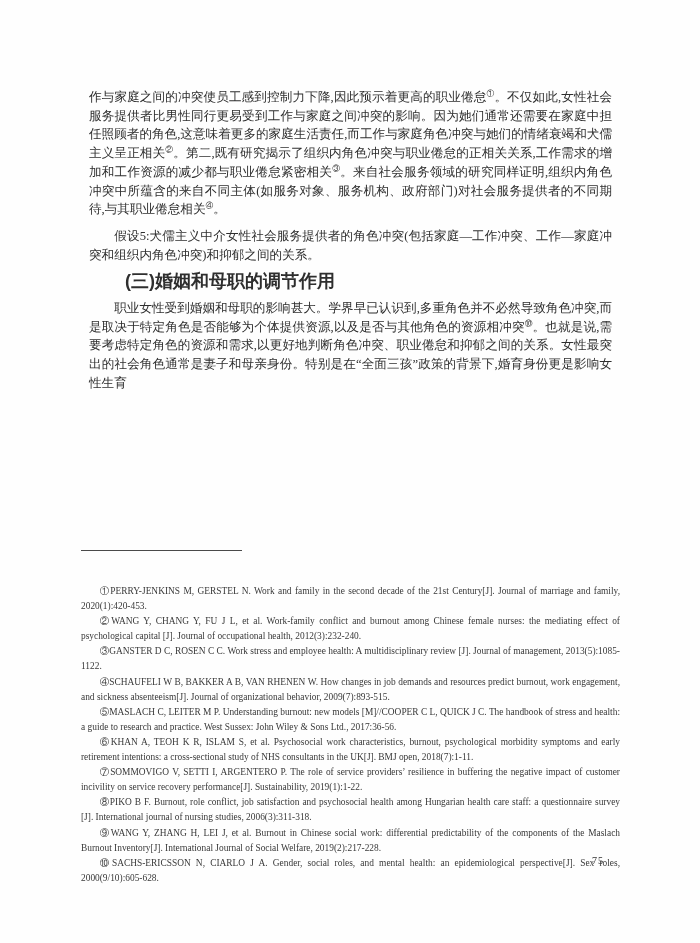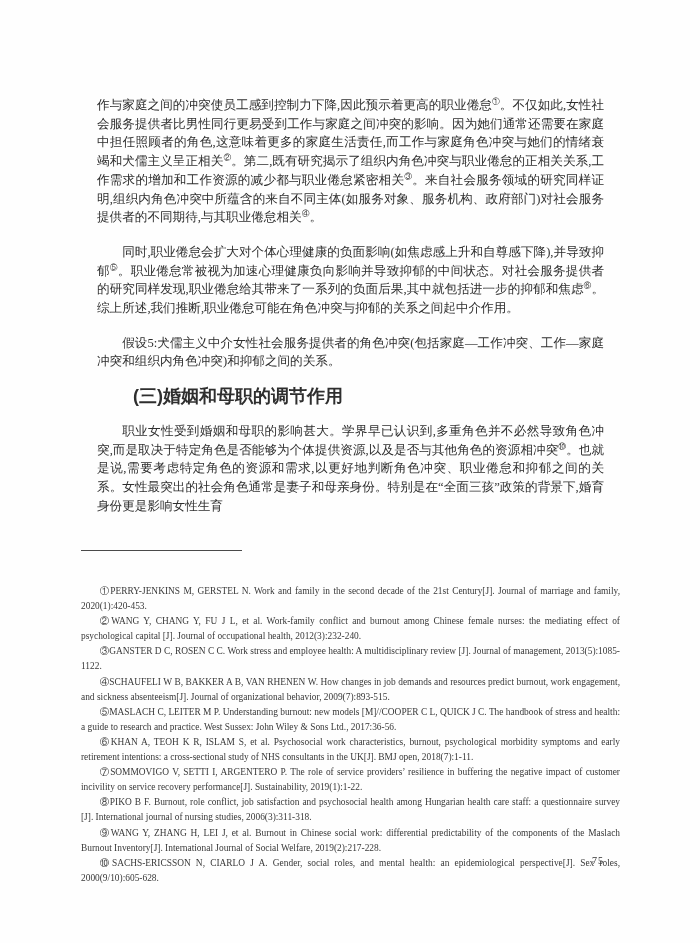--- a/index.html
+++ b/index.html
@@ -26,7 +26,7 @@
     text-align: justify;
   }
   .body-text p {
-    margin: 16px;
+    margin: 8px;
   }
   .body-text p.indent {
     text-indent: 2em;

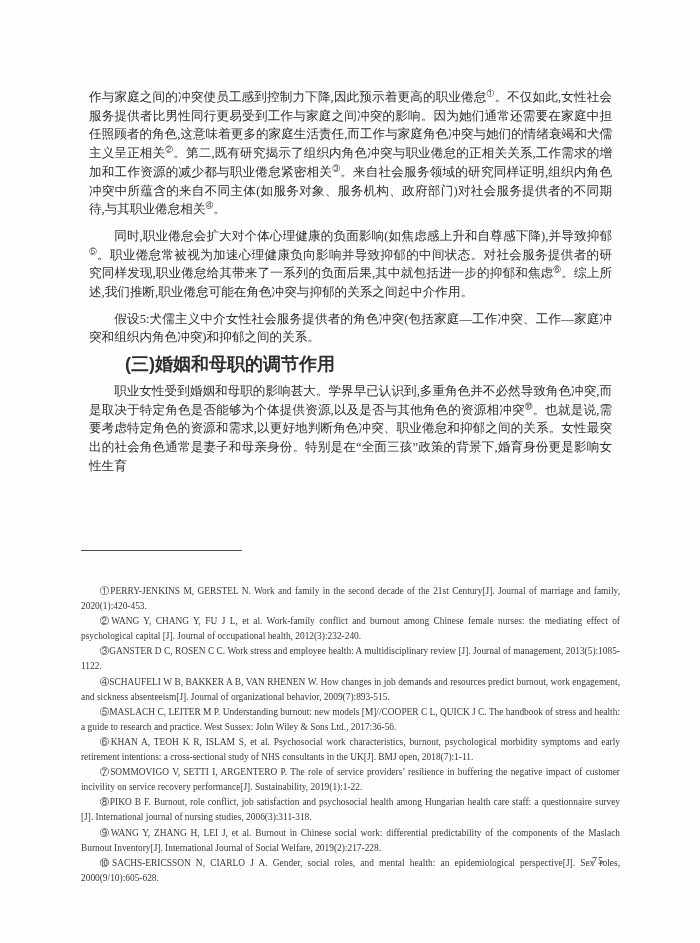--- a/index.html
+++ b/index.html
@@ -80,7 +80,6 @@
 
   <div class="body-text">
     <p>作与家庭之间的冲突使员工感到控制力下降,因此预示着更高的职业倦怠<sup>①</sup>。不仅如此,女性社会服务提供者比男性同行更易受到工作与家庭之间冲突的影响。因为她们通常还需要在家庭中担任照顾者的角色,这意味着更多的家庭生活责任,而工作与家庭角色冲突与她们的情绪衰竭和犬儒主义呈正相关<sup>②</sup>。第二,既有研究揭示了组织内角色冲突与职业倦怠的正相关关系,工作需求的增加和工作资源的减少都与职业倦怠紧密相关<sup>③</sup>。来自社会服务领域的研究同样证明,组织内角色冲突中所蕴含的来自不同主体(如服务对象、服务机构、政府部门)对社会服务提供者的不同期待,与其职业倦怠相关<sup>④</sup>。</p>
-    <p class="indent">同时,职业倦怠会扩大对个体心理健康的负面影响(如焦虑感上升和自尊感下降),并导致抑郁<sup>⑤</sup>。职业倦怠常被视为加速心理健康负向影响并导致抑郁的中间状态。对社会服务提供者的研究同样发现,职业倦怠给其带来了一系列的负面后果,其中就包括进一步的抑郁和焦虑<sup>⑥</sup>。综上所述,我们推断,职业倦怠可能在角色冲突与抑郁的关系之间起中介作用。</p>
     <p class="indent">假设5:犬儒主义中介女性社会服务提供者的角色冲突(包括家庭—工作冲突、工作—家庭冲突和组织内角色冲突)和抑郁之间的关系。</p>
     <p class="heading">(三)婚姻和母职的调节作用</p>
     <p class="indent">职业女性受到婚姻和母职的影响甚大。学界早已认识到,多重角色并不必然导致角色冲突,而是取决于特定角色是否能够为个体提供资源,以及是否与其他角色的资源相冲突<sup>⑩</sup>。也就是说,需要考虑特定角色的资源和需求,以更好地判断角色冲突、职业倦怠和抑郁之间的关系。女性最突出的社会角色通常是妻子和母亲身份。特别是在“全面三孩”政策的背景下,婚育身份更是影响女性生育</p>

